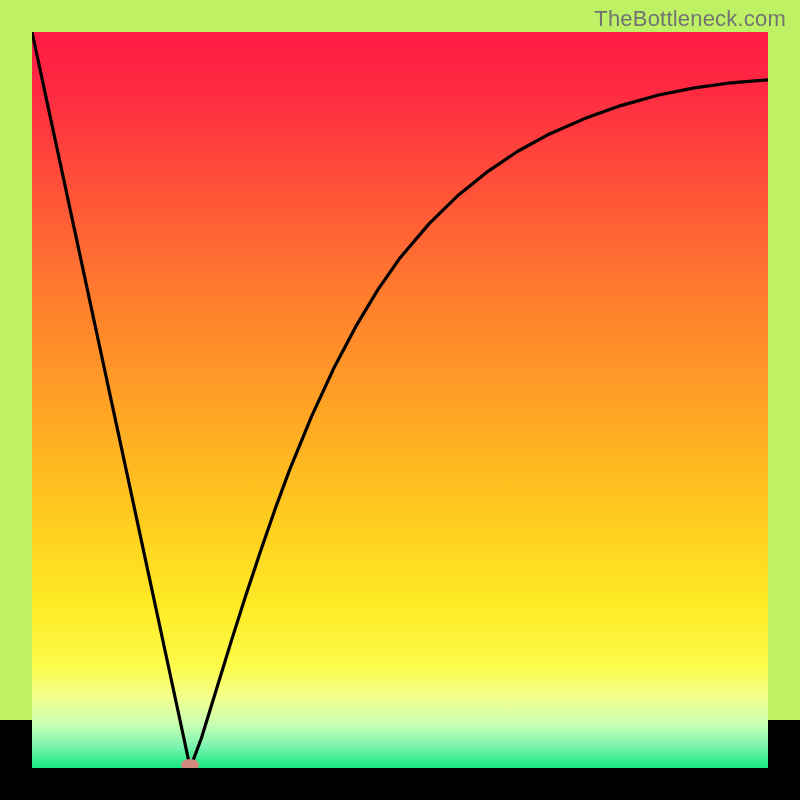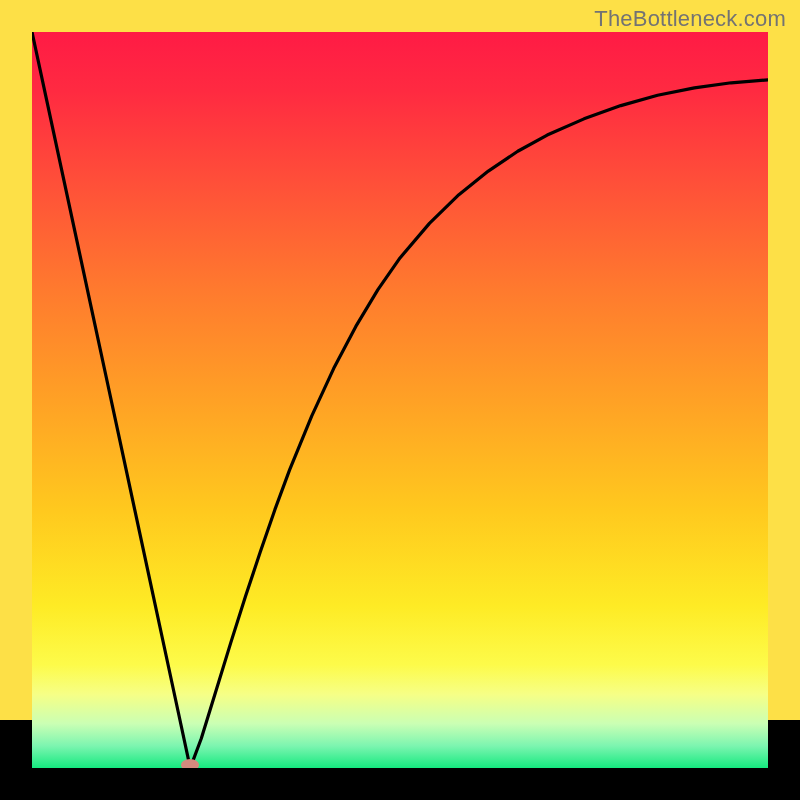--- a/index.html
+++ b/index.html
@@ -15,7 +15,7 @@
     position: relative;
     width: 800px;
     height: 720px;
-    background: #fde047;
+    background: #bef264;
   }
   .watermark {
     position: absolute;

